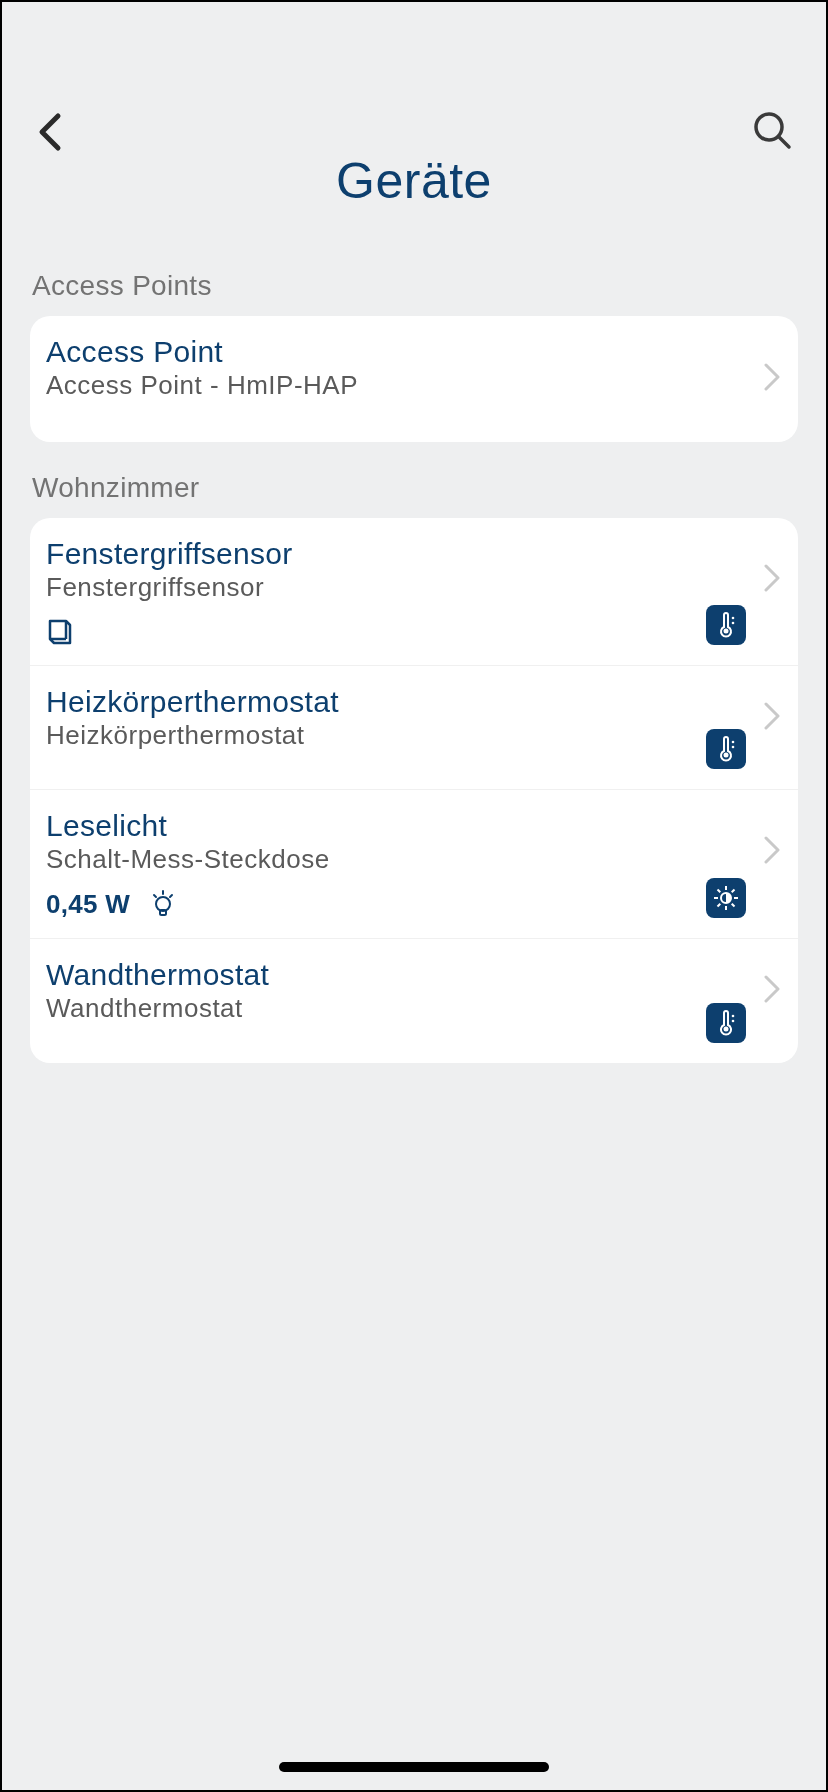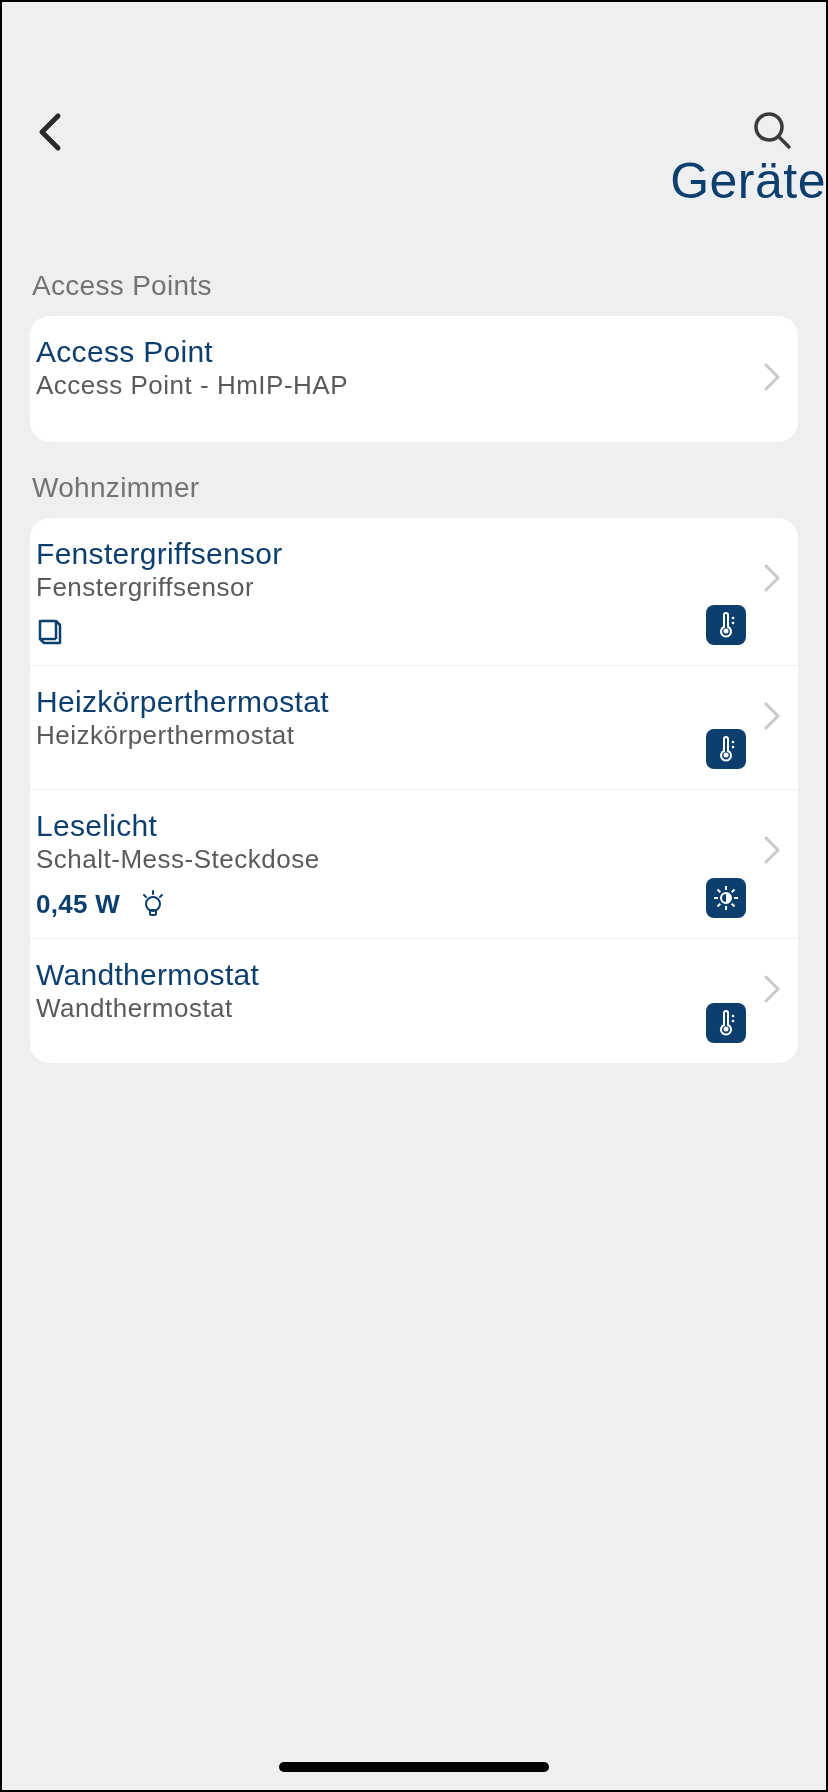--- a/index.html
+++ b/index.html
@@ -35,7 +35,7 @@
       cursor: pointer;
     }
     .page-title {
-      text-align: right;
+      text-align: center;
       font-size: 50px;
       font-weight: 400;
       color: #0d3f6e;

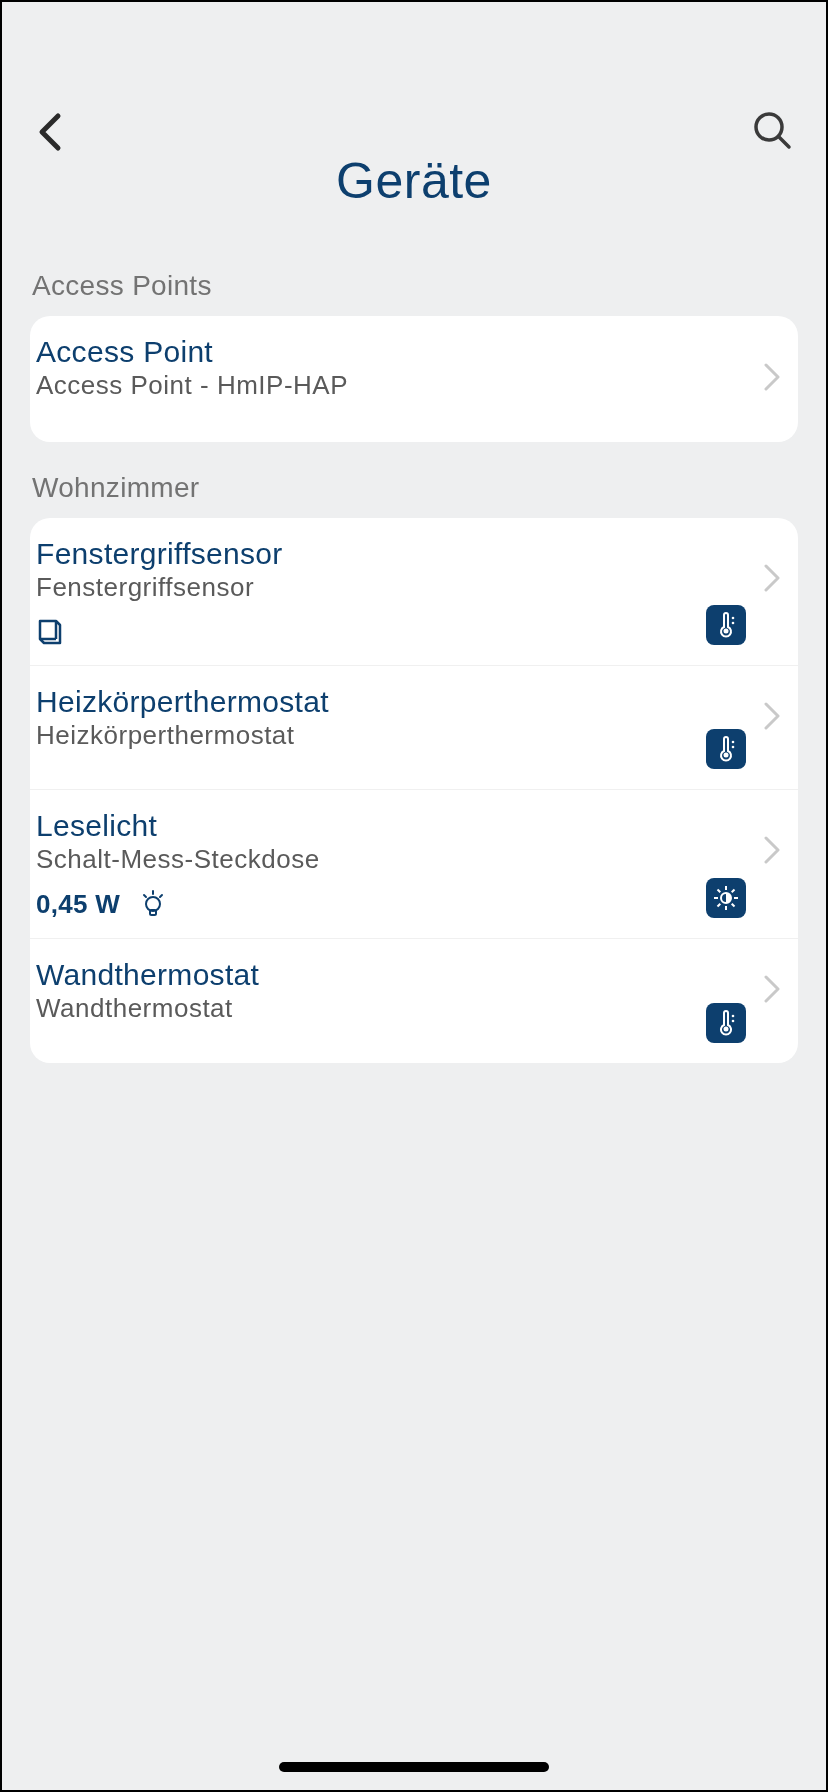--- a/index.html
+++ b/index.html
@@ -57,7 +57,7 @@
     }
     .list-item {
       position: relative;
-      padding: 18px 20px 18px 6px;
+      padding: 18px 20px 18px 16px;
       border-bottom: 1px solid #f0f0f0;
       min-height: 124px;
     }

